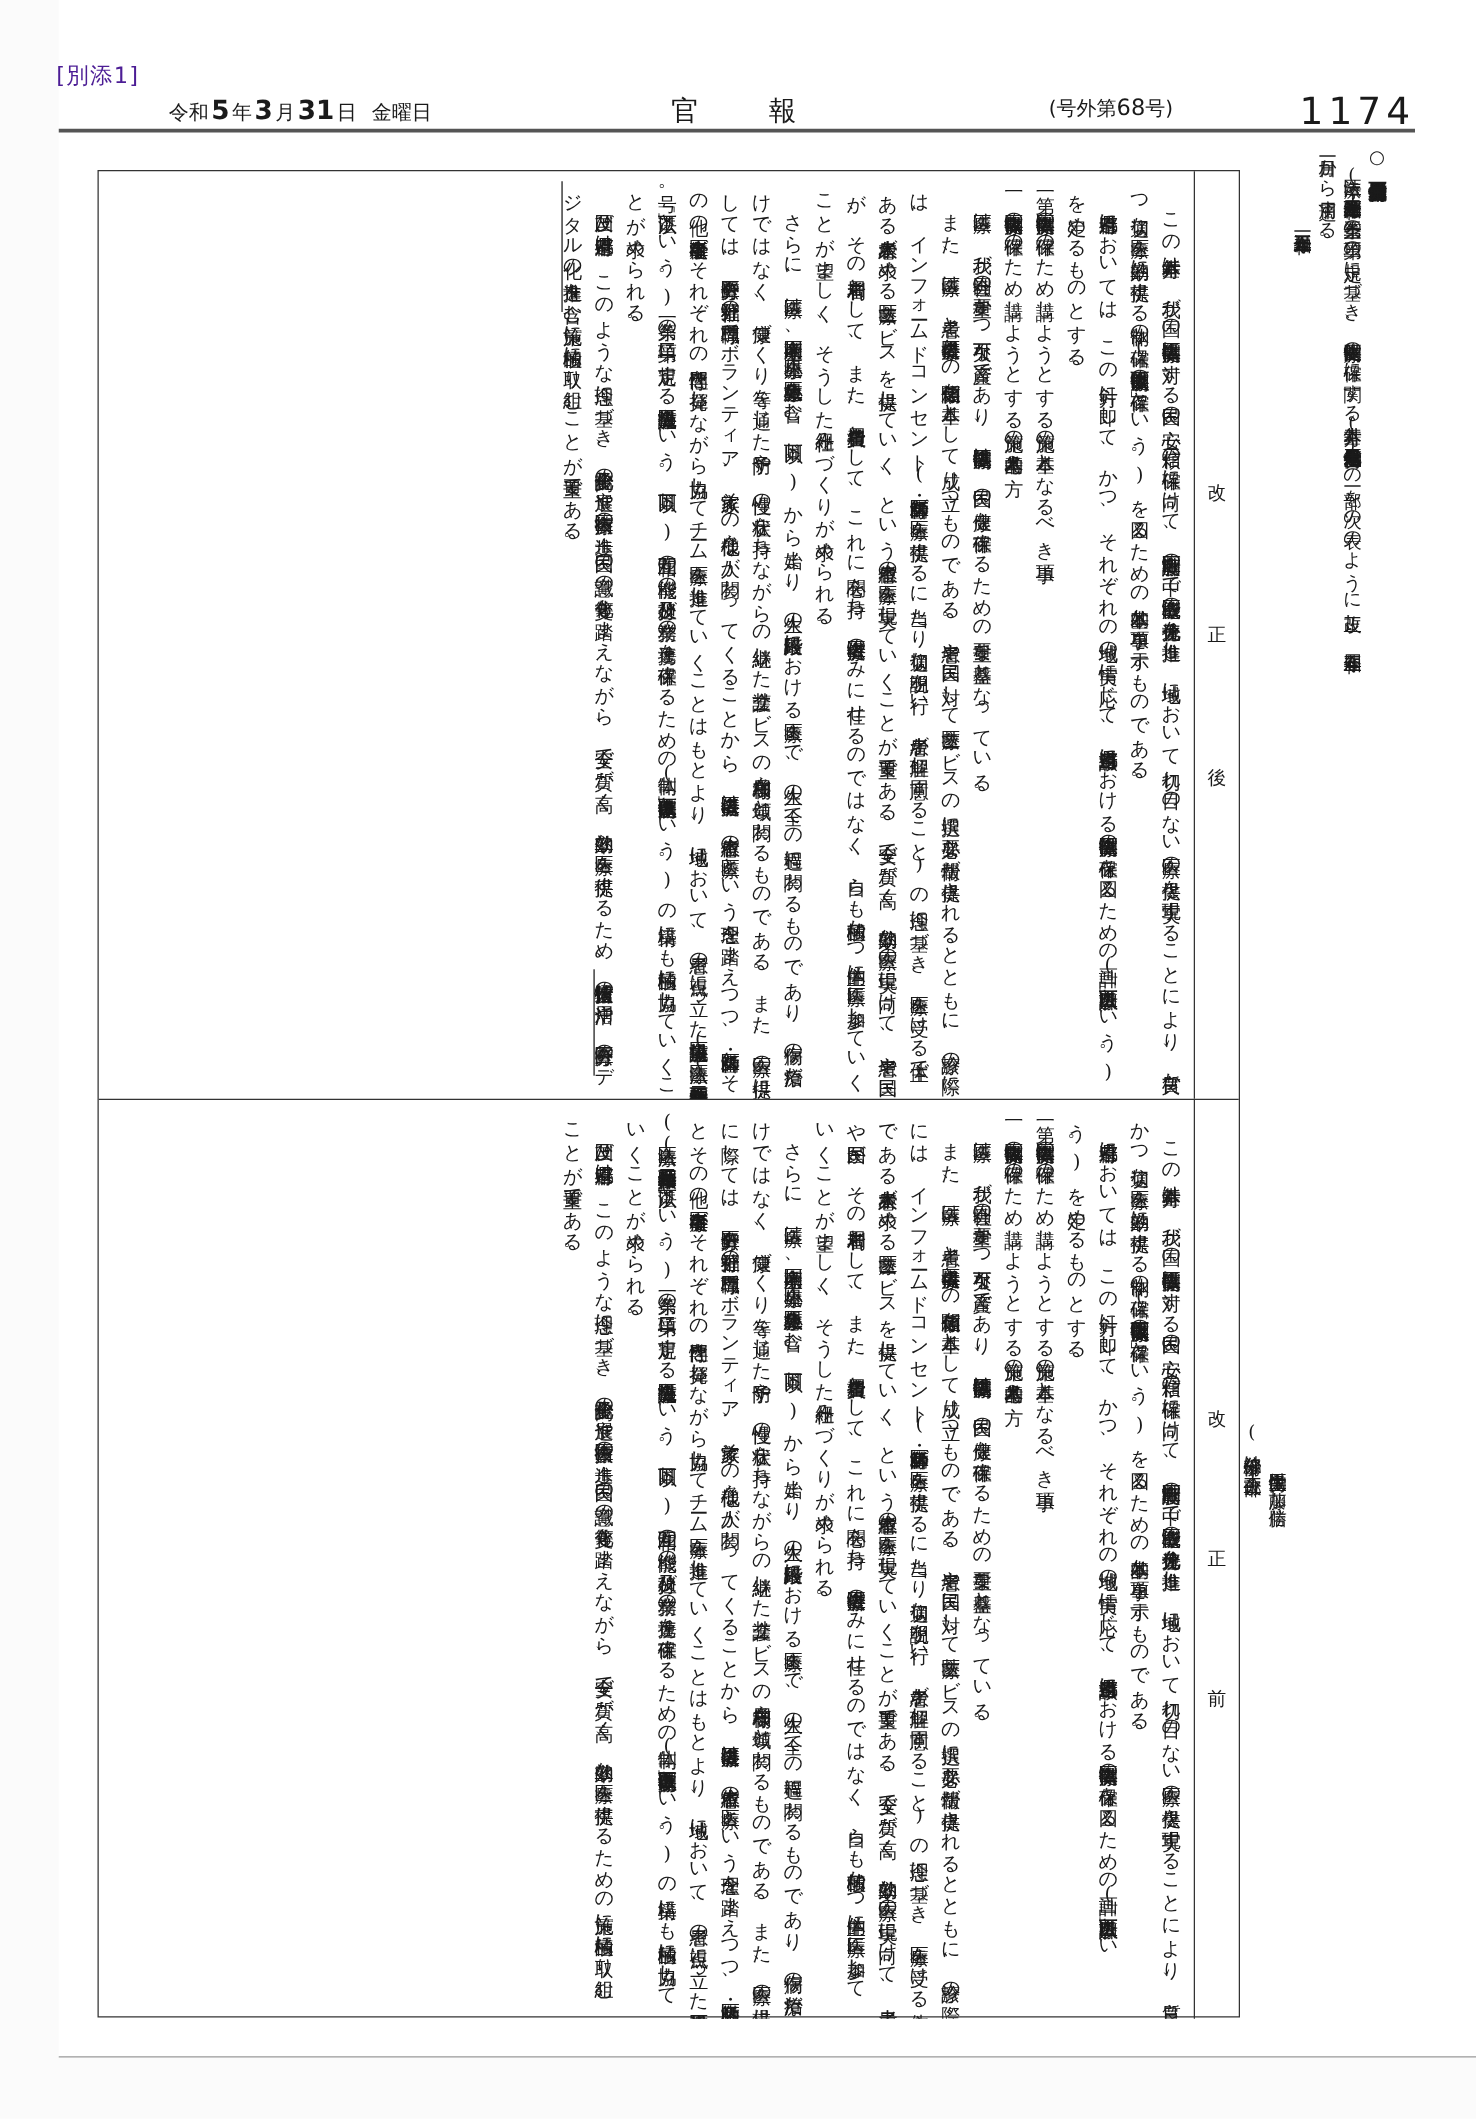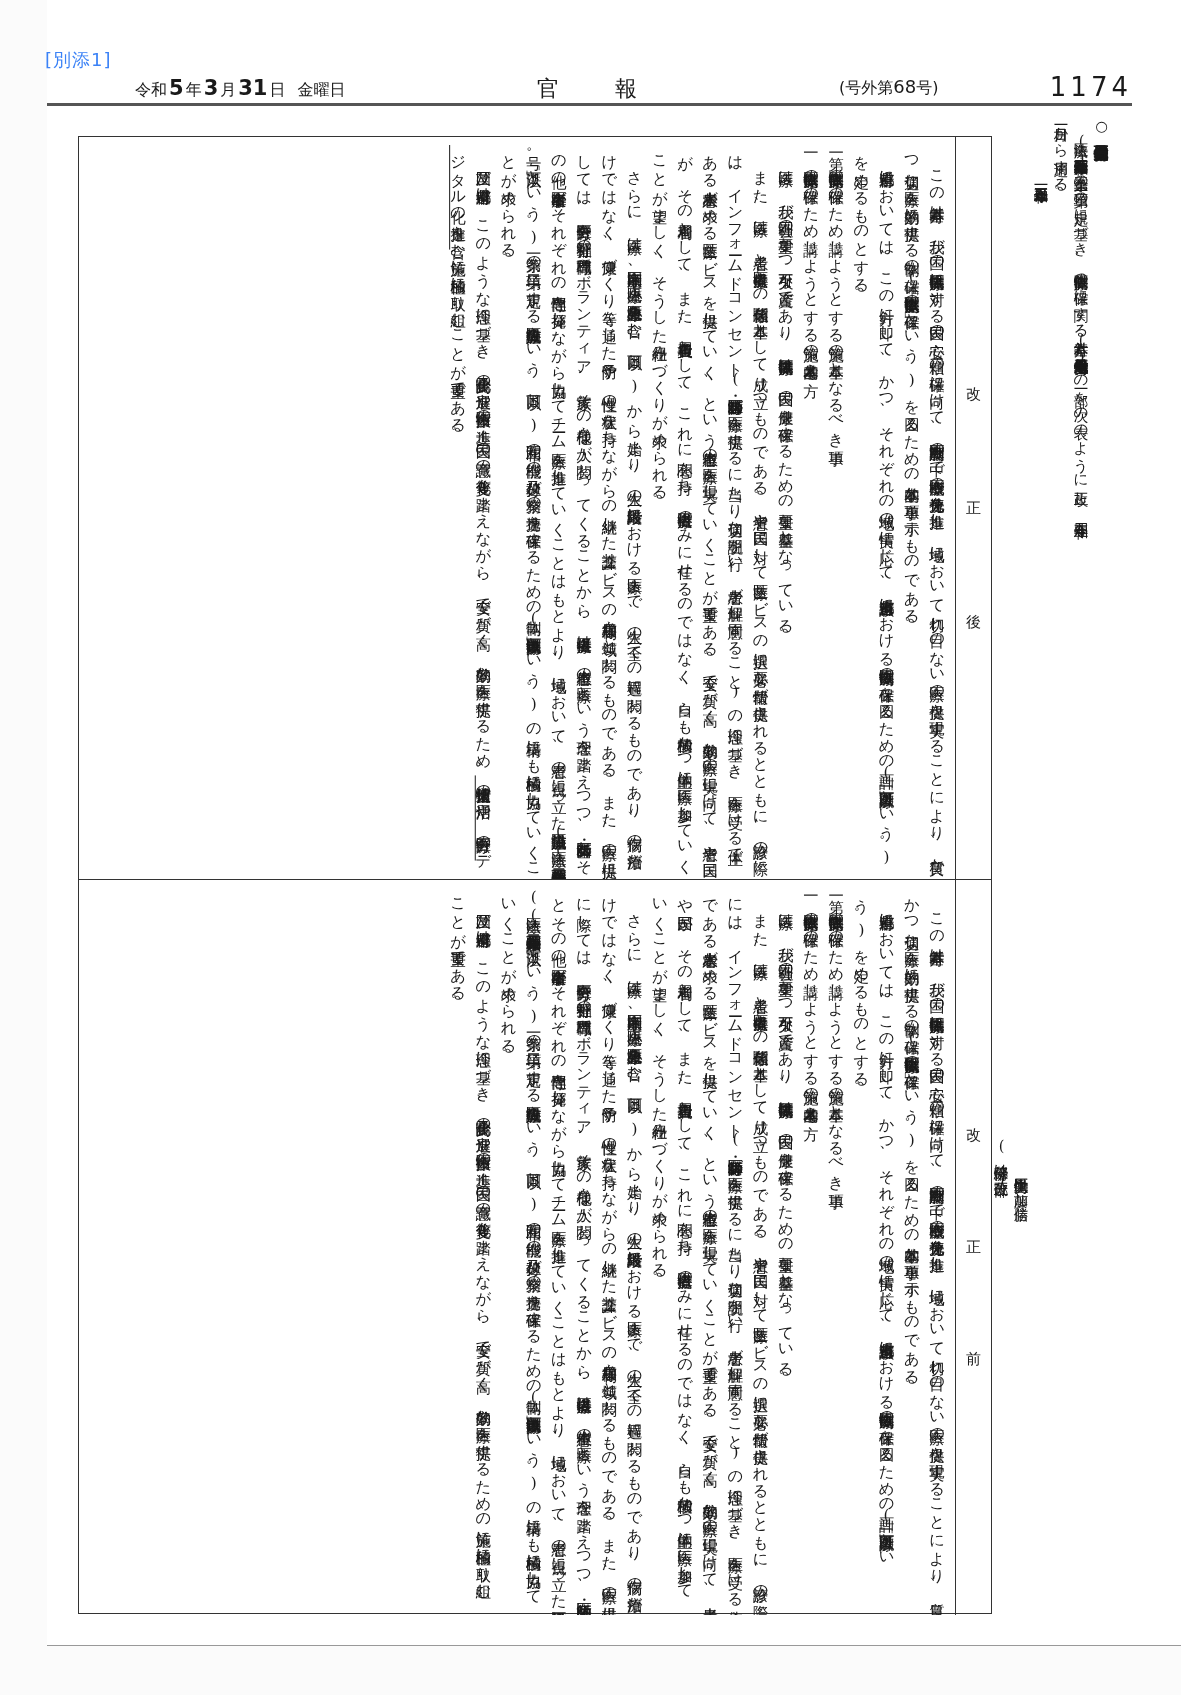--- a/index.html
+++ b/index.html
@@ -6,7 +6,7 @@
   html, body { width: 1181px; height: 1695px; background: #fbfbfb; overflow: hidden; }
   body { position: relative; font-family: "DejaVu Serif", "Liberation Serif", serif; color: #1a1a1a; }
   .paper { position: absolute; left: 47px; top: 0; width: 1134px; height: 1646px; background: #ffffff; border-bottom: 1px solid #999; }
-  .attach-label { position: absolute; left: 45px; top: 48px; font-size: 18px; font-family: "DejaVu Sans", sans-serif; color: #3b82f6; letter-spacing: 1px; }
+  .attach-label { position: absolute; left: 45px; top: 48px; font-size: 18px; font-family: "DejaVu Sans", sans-serif; color: #4c1d95; letter-spacing: 1px; }
   .masthead { position: absolute; left: 47px; top: 74px; width: 1085px; height: 32px; border-bottom: 3px solid #555; font-family: "DejaVu Sans", sans-serif; }
   .mh-date { position: absolute; left: 88px; top: 2px; font-size: 16px; white-space: nowrap; }
   .mh-date b { font-size: 21px; font-weight: bold; margin: 0 2px; }

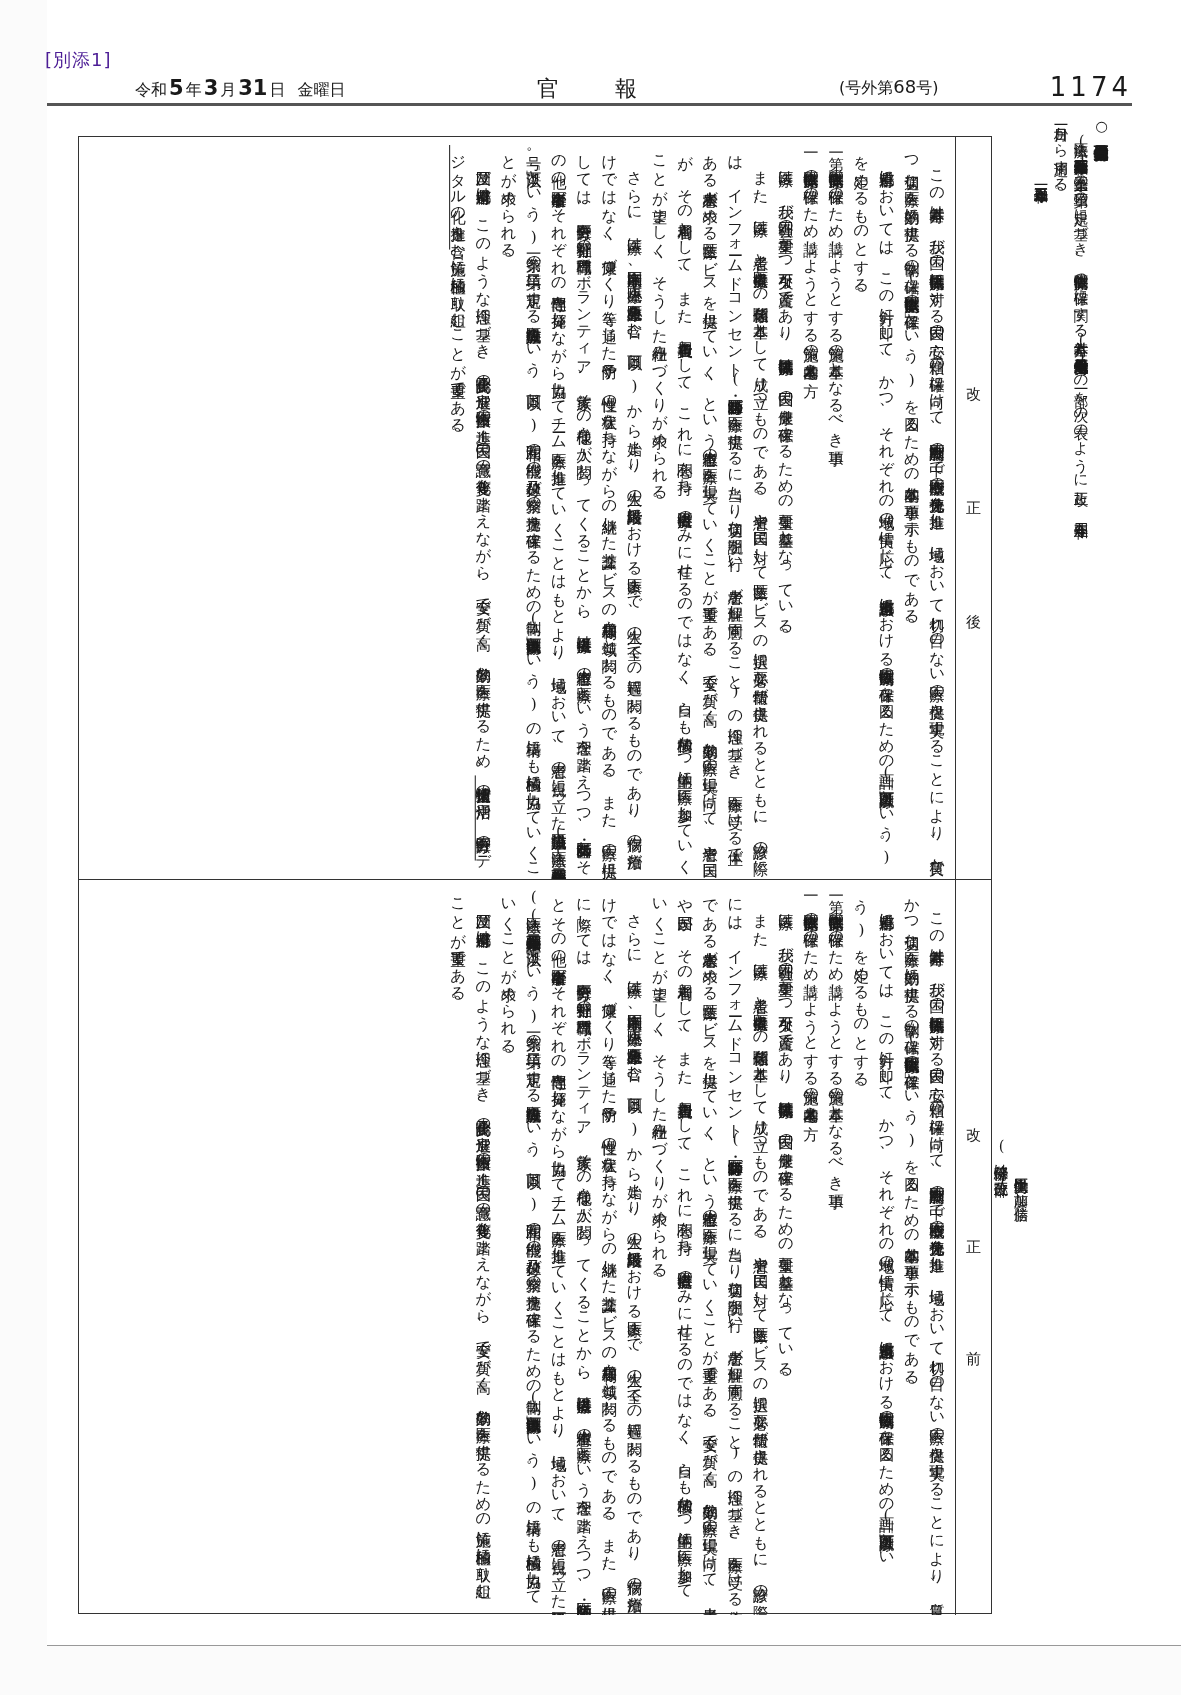--- a/index.html
+++ b/index.html
@@ -14,7 +14,7 @@
   .mh-title { position: absolute; left: 490px; top: 0px; font-size: 22px; letter-spacing: 56px; }
   .mh-issue { position: absolute; left: 792px; top: 2px; font-size: 16px; }
   .mh-issue b { font-size: 18px; font-weight: normal; }
-  .mh-page { position: absolute; right: 0; top: -2px; font-size: 26px; letter-spacing: 4px; font-weight: 500; }
+  .mh-page { position: absolute; right: 0; top: -2px; font-size: 30px; letter-spacing: 4px; font-weight: 500; }
 
   .vert { writing-mode: vertical-rl; text-orientation: upright; }
   .notice { position: absolute; top: 117px; right: 70px; height: 1540px; font-size: 14.6px; line-height: 20px; }

